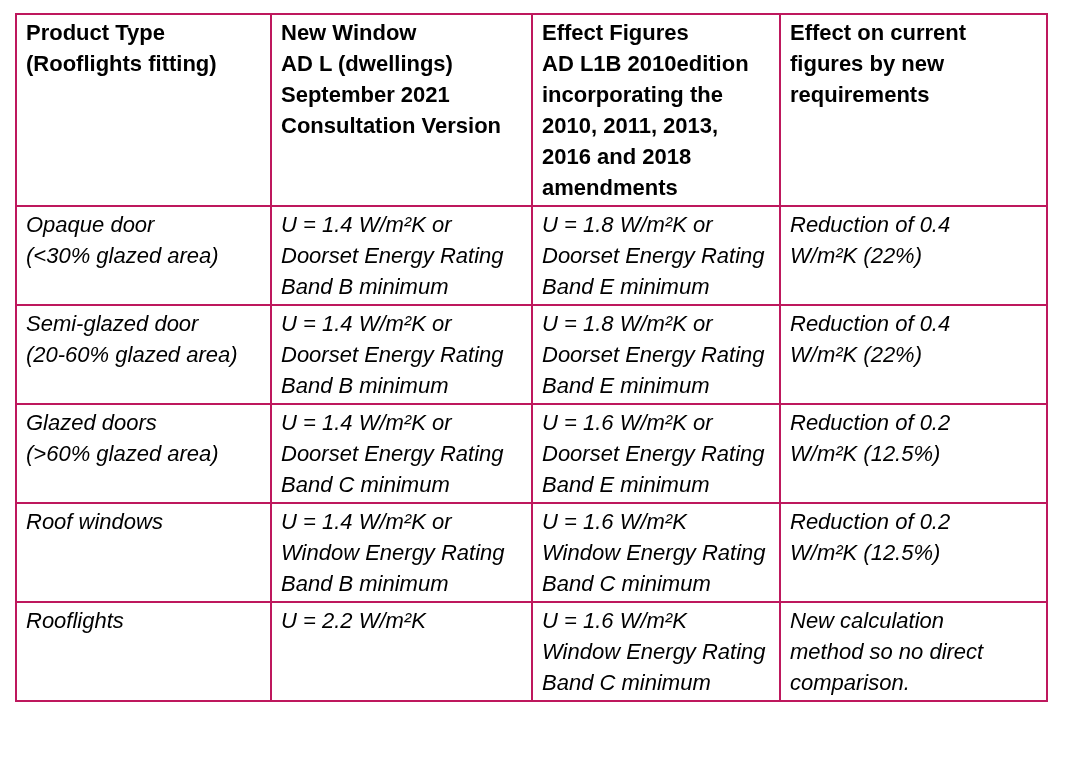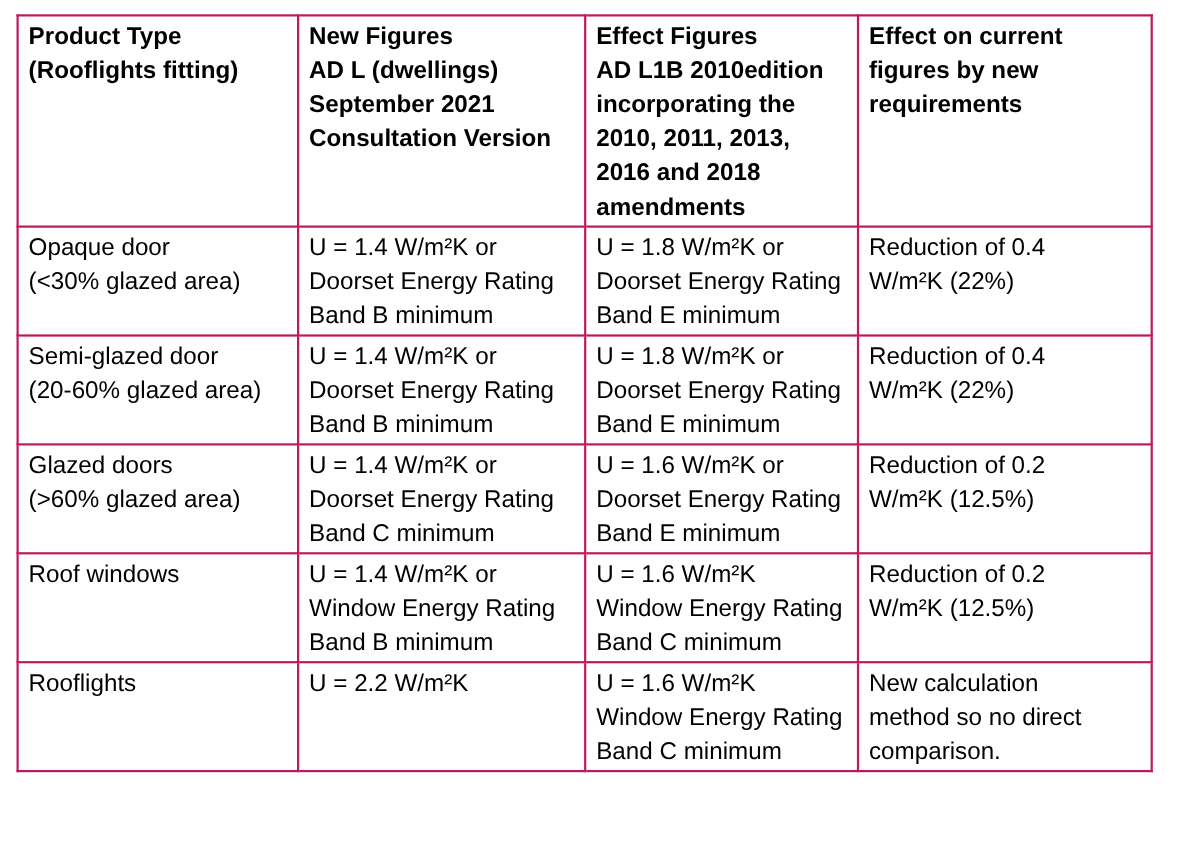--- a/index.html
+++ b/index.html
@@ -73,7 +73,7 @@
           <span class="hdr-sub">(Rooflights fitting)</span>
         </th>
       <th>
-          <span class="hdr-title">New Figures</span>
+          <span class="hdr-title">New Window</span>
           <span class="hdr-sub">AD L (dwellings)
 September 2021
 Consultation Version</span>

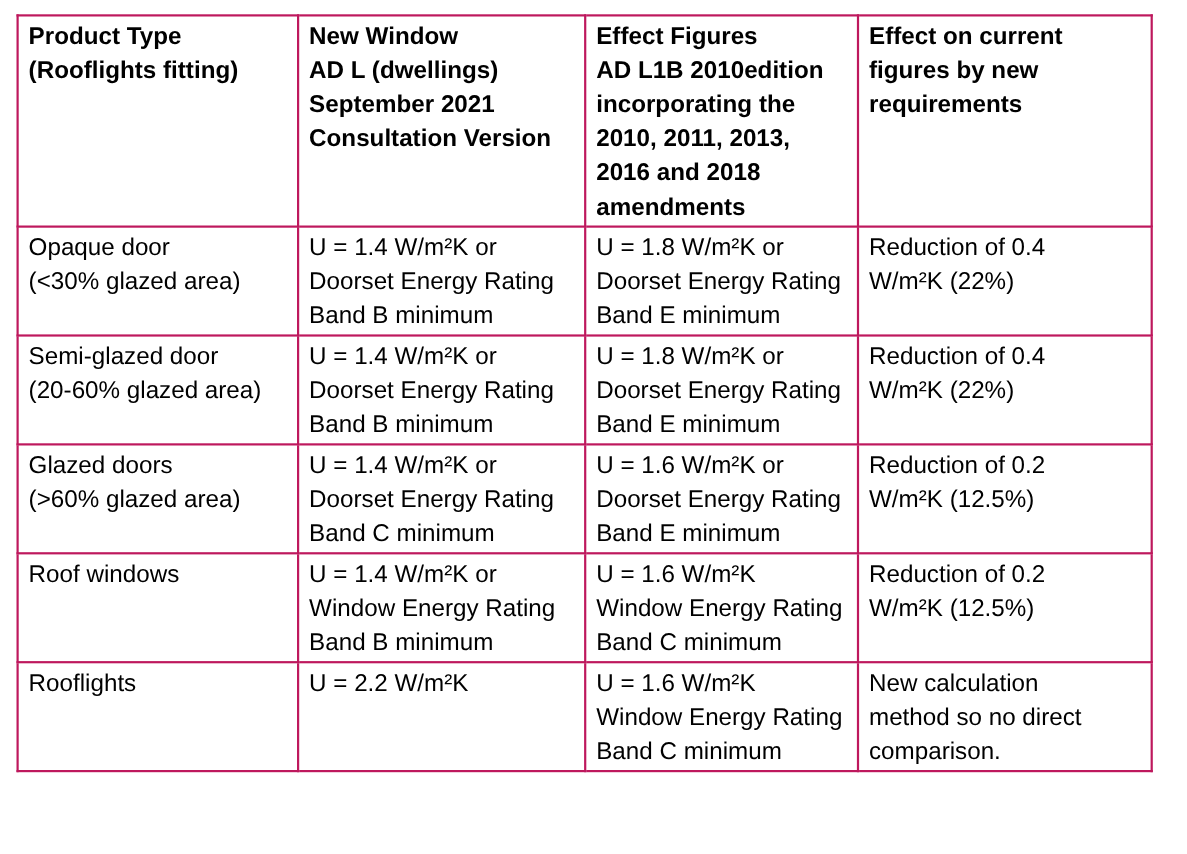--- a/index.html
+++ b/index.html
@@ -44,7 +44,7 @@
   col.c3 { width: 248px; }
   col.c4 { width: 267px; }
   thead tr { height: 190px; }
-  tbody tr { height: 93px; }
+  tbody tr { height: 93px; font-style: italic; }
   .hdr-title {
     display: block;
     font-weight: bold;

